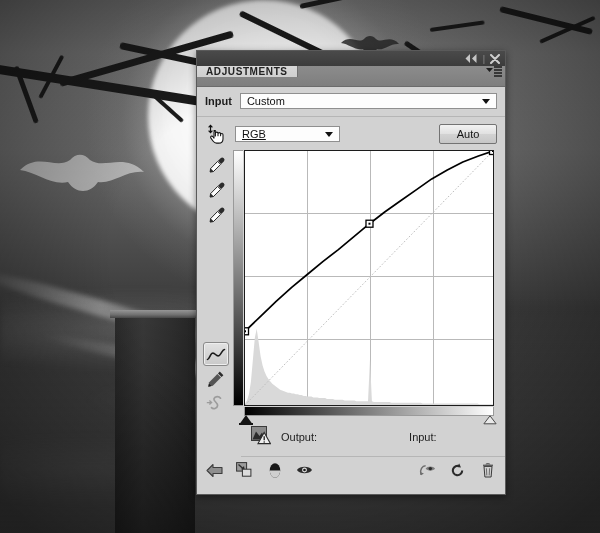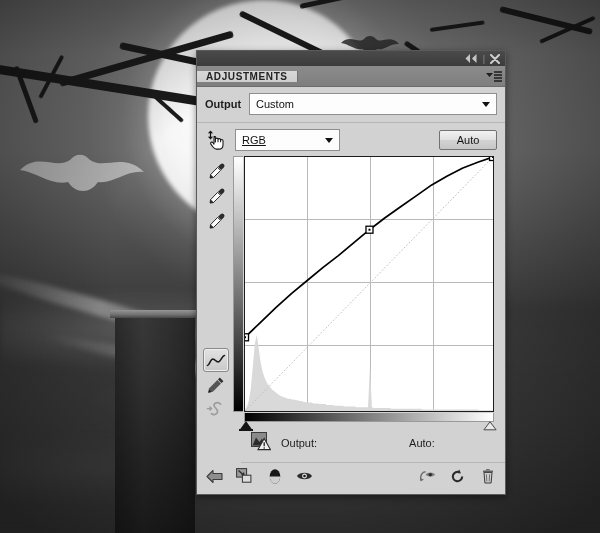--- a/index.html
+++ b/index.html
@@ -115,7 +115,7 @@
   .panel-tabbar {
     height: 21px;
     background: linear-gradient(to bottom, #8c8c8c 0%, #7e7e7e 100%);
-    display: flex; align-items: center;
+    display: flex; align-items: flex-start;
     border-bottom: 1px solid #6b6b6b;
   }
   .panel-tab {

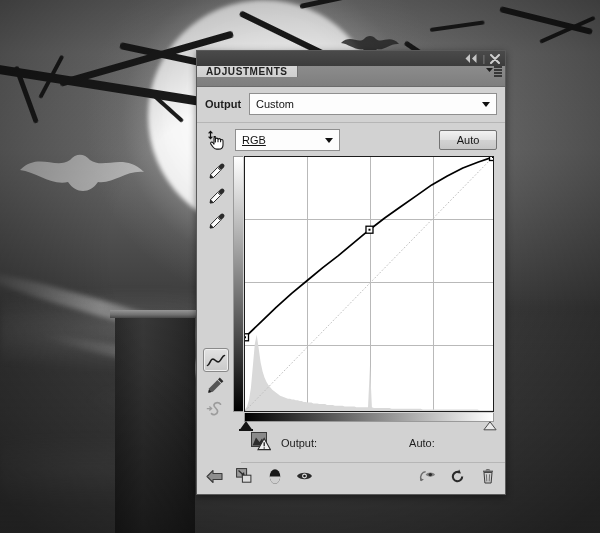--- a/index.html
+++ b/index.html
@@ -319,7 +319,7 @@
   <div class="panel-body">
 
     <div class="row-preset">
-      <span class="label-bold">Output</span>
+      <span class="label-bold">Input</span>
       <div class="ps-select">
         <span title="Custom">Custom</span>
         <span class="caret"></span>

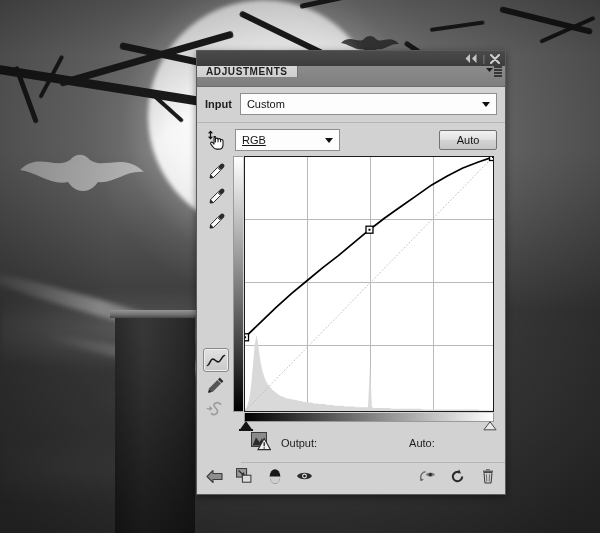--- a/index.html
+++ b/index.html
@@ -146,7 +146,7 @@
   .ps-select {
     position: relative;
     flex: 1;
-    height: 22px;
+    height: 16px;
     background: #fdfdfd;
     border: 1px solid #8f8f8f;
     display: flex; align-items: center;

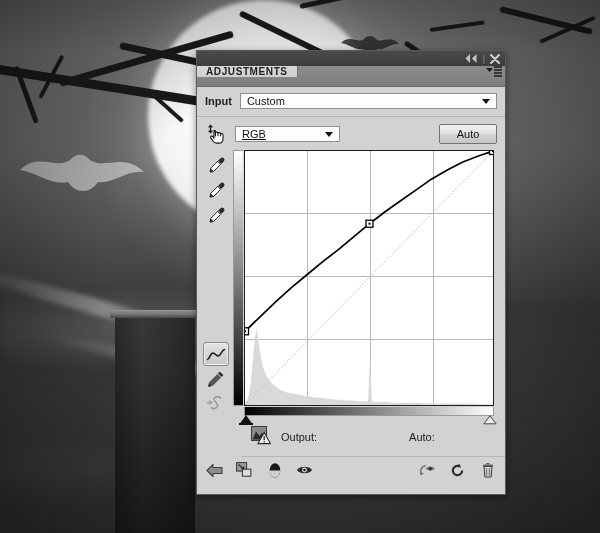--- a/index.html
+++ b/index.html
@@ -444,7 +444,7 @@
       <span class="io-label">Output:</span>
       <span class="io-label"></span>
       <span class="io-gap"></span>
-      <span class="io-label">Auto:</span>
+      <span class="io-label">Input:</span>
       <span class="io-label"></span>
     </div>
 

